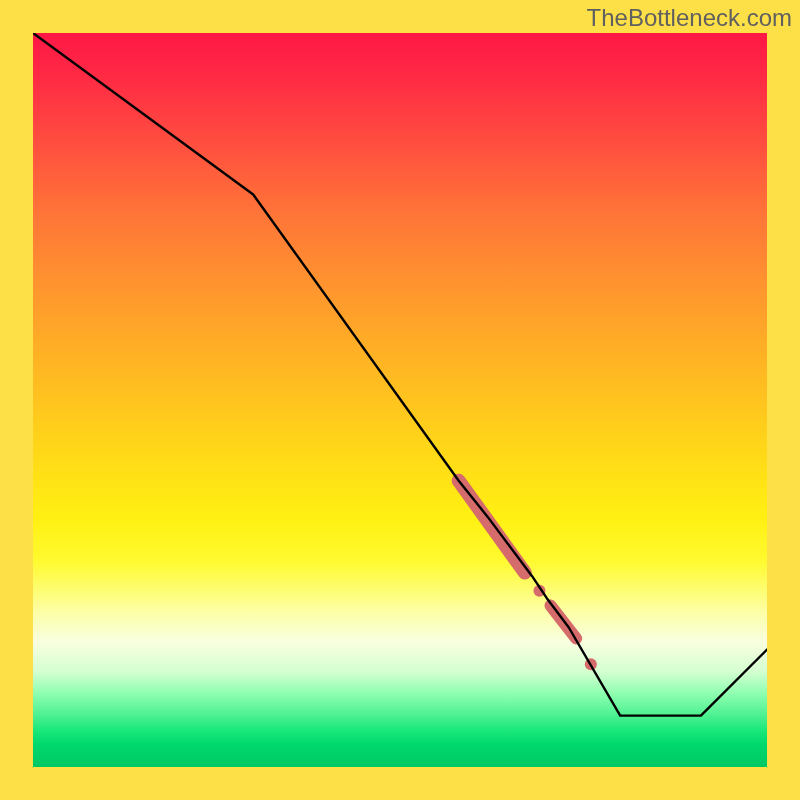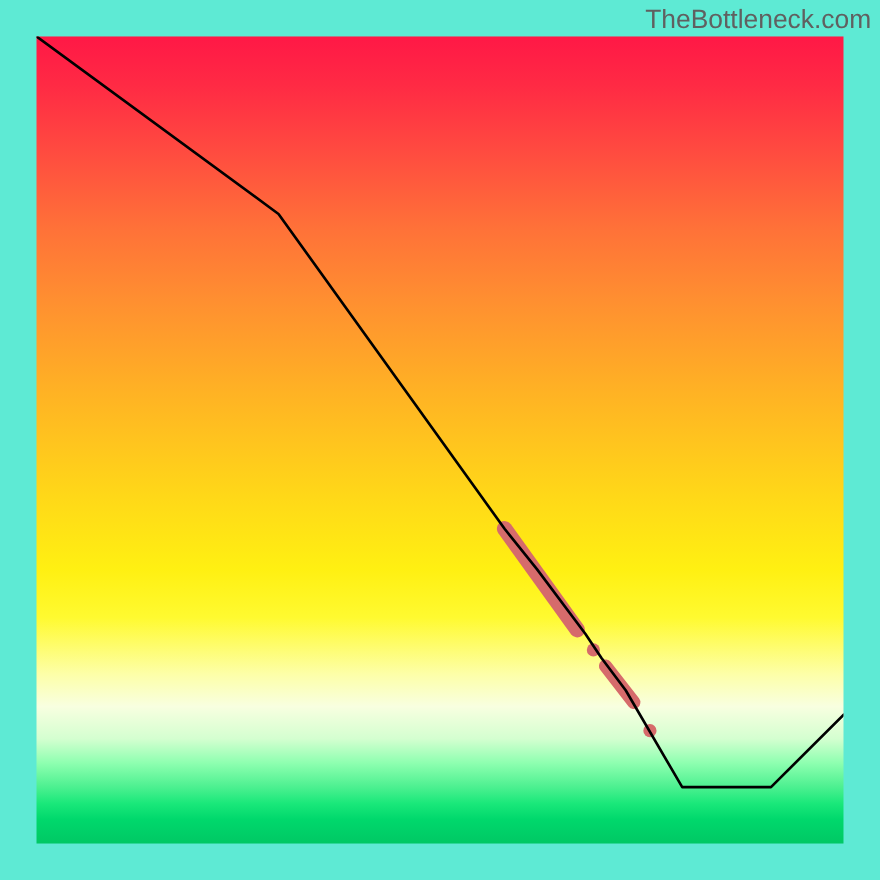--- a/index.html
+++ b/index.html
@@ -14,7 +14,7 @@
   .outer {
     width: 800px;
     height: 800px;
-    background: #5eead4;
+    background: #fde047;
     position: relative;
   }
   .watermark {

